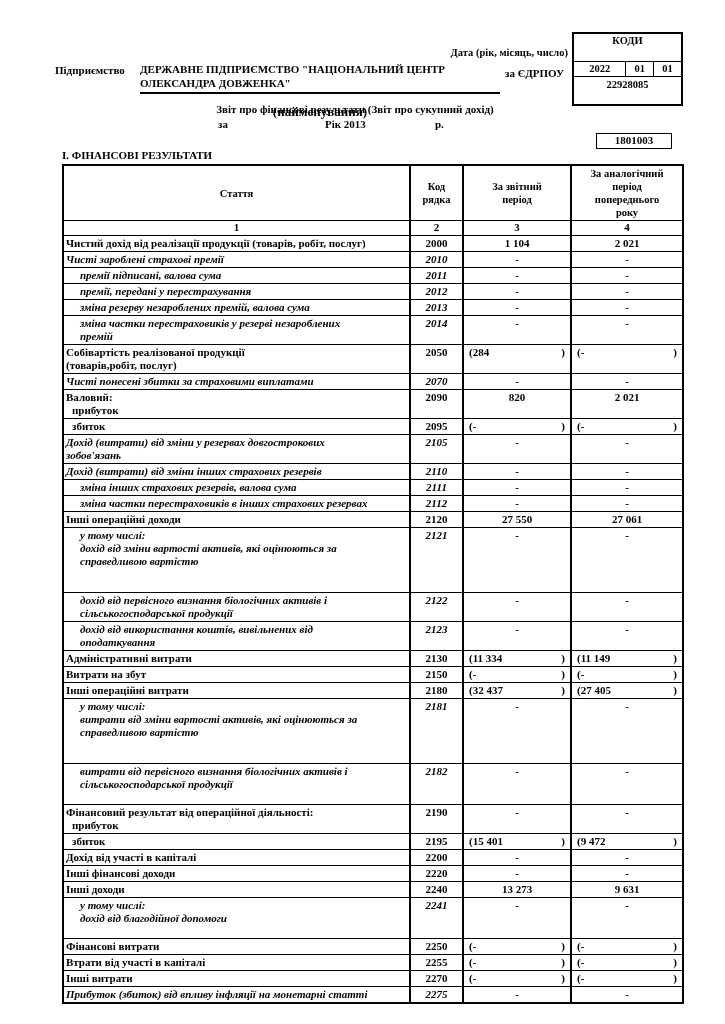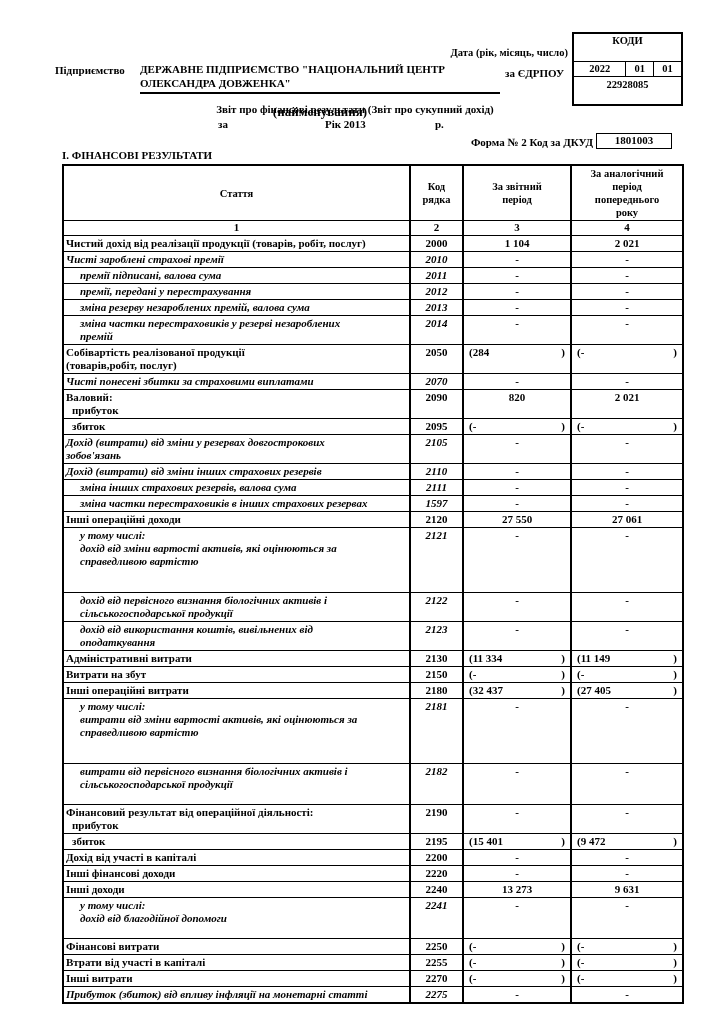--- a/index.html
+++ b/index.html
@@ -107,7 +107,6 @@
   <span class="period-value">Рік 2013</span>
   <span class="period-suffix">р.</span>
 
-  <div class="form-label">Форма № 2  Код за ДКУД</div>
   <div class="form-code-box">1801003</div>
 
   <div class="section-title">І. ФІНАНСОВІ РЕЗУЛЬТАТИ</div>

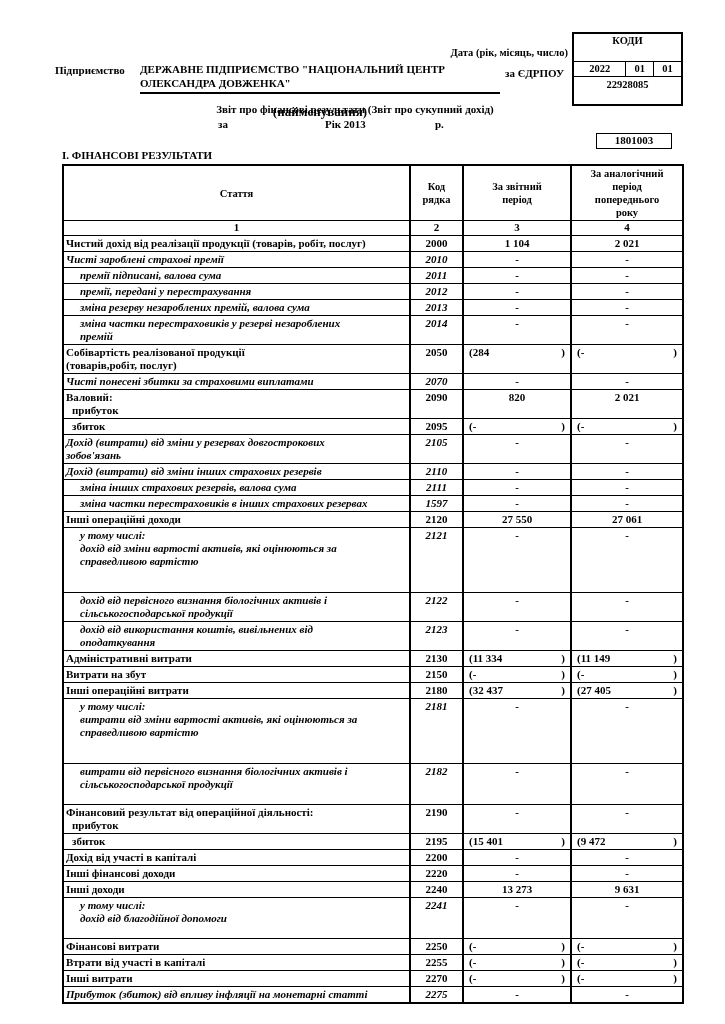--- a/index.html
+++ b/index.html
@@ -245,7 +245,7 @@
         </tr>
         <tr>
           <td class="c-label it ind"><div class="lbl">зміна частки перестраховиків в інших страхових резервах</div></td>
-          <td class="c-code it">1597</td>
+          <td class="c-code it">2112</td>
           <td class="c-val">-</td>
           <td class="c-val">-</td>
         </tr>

